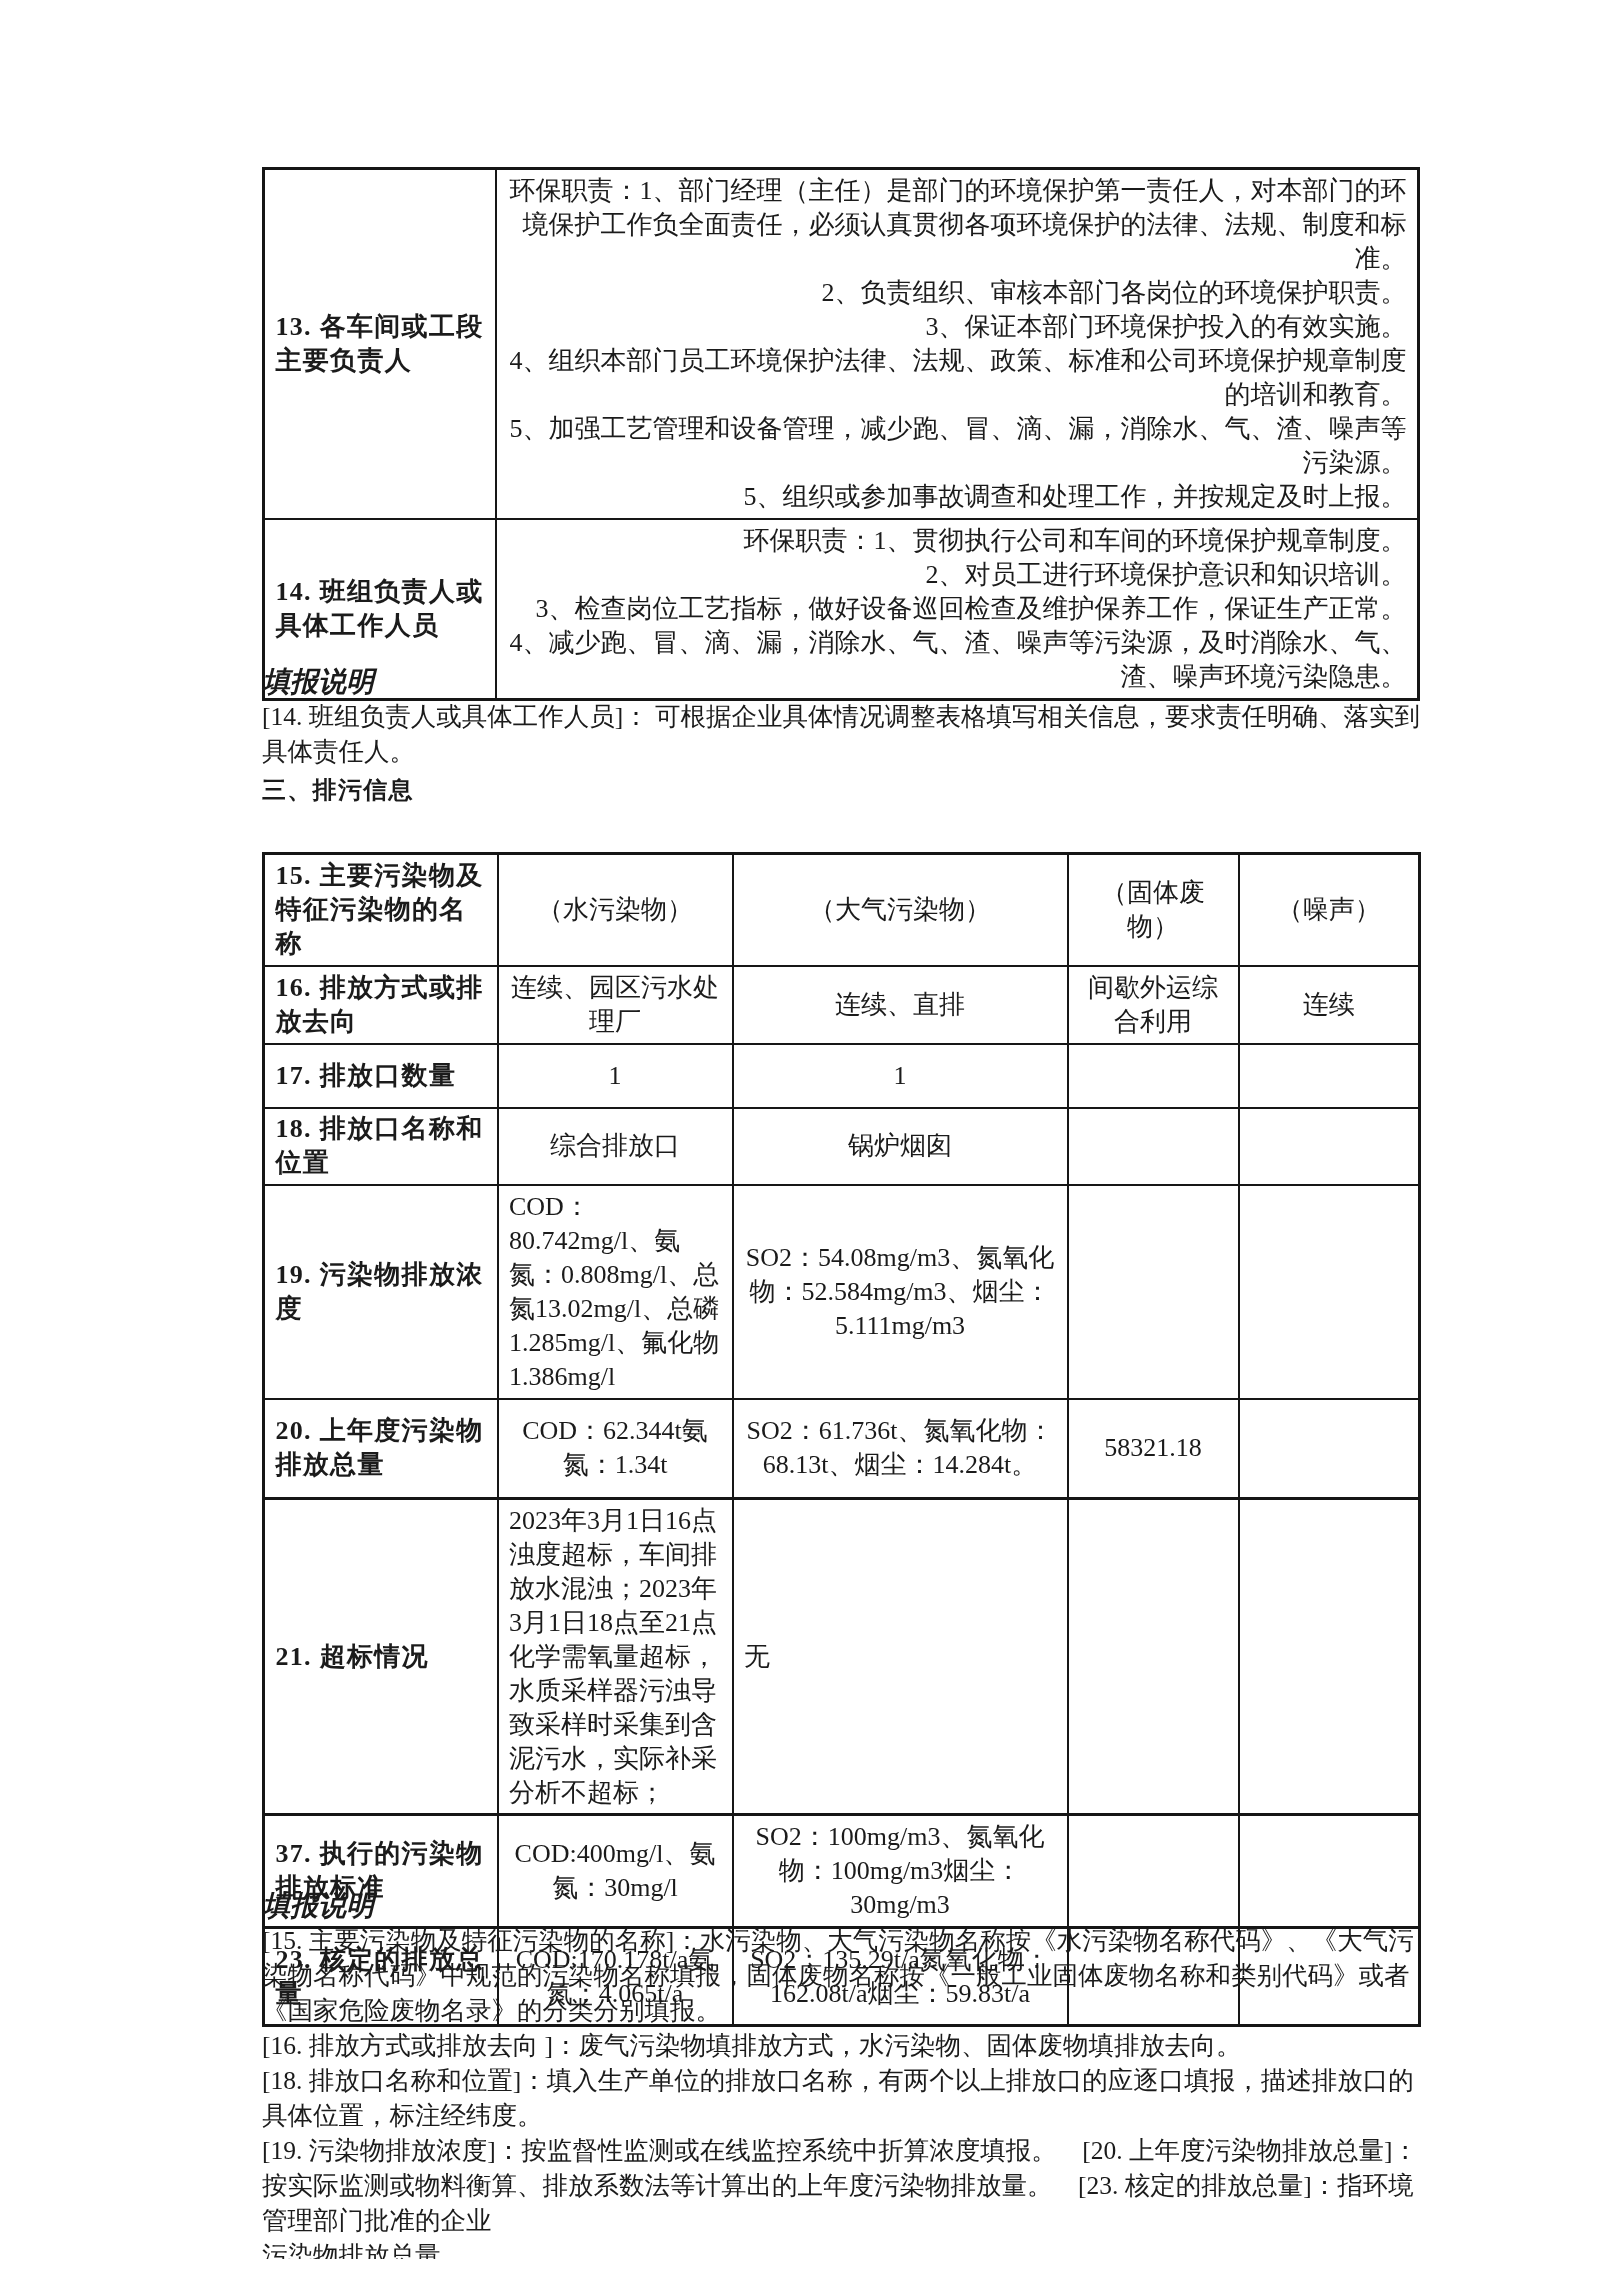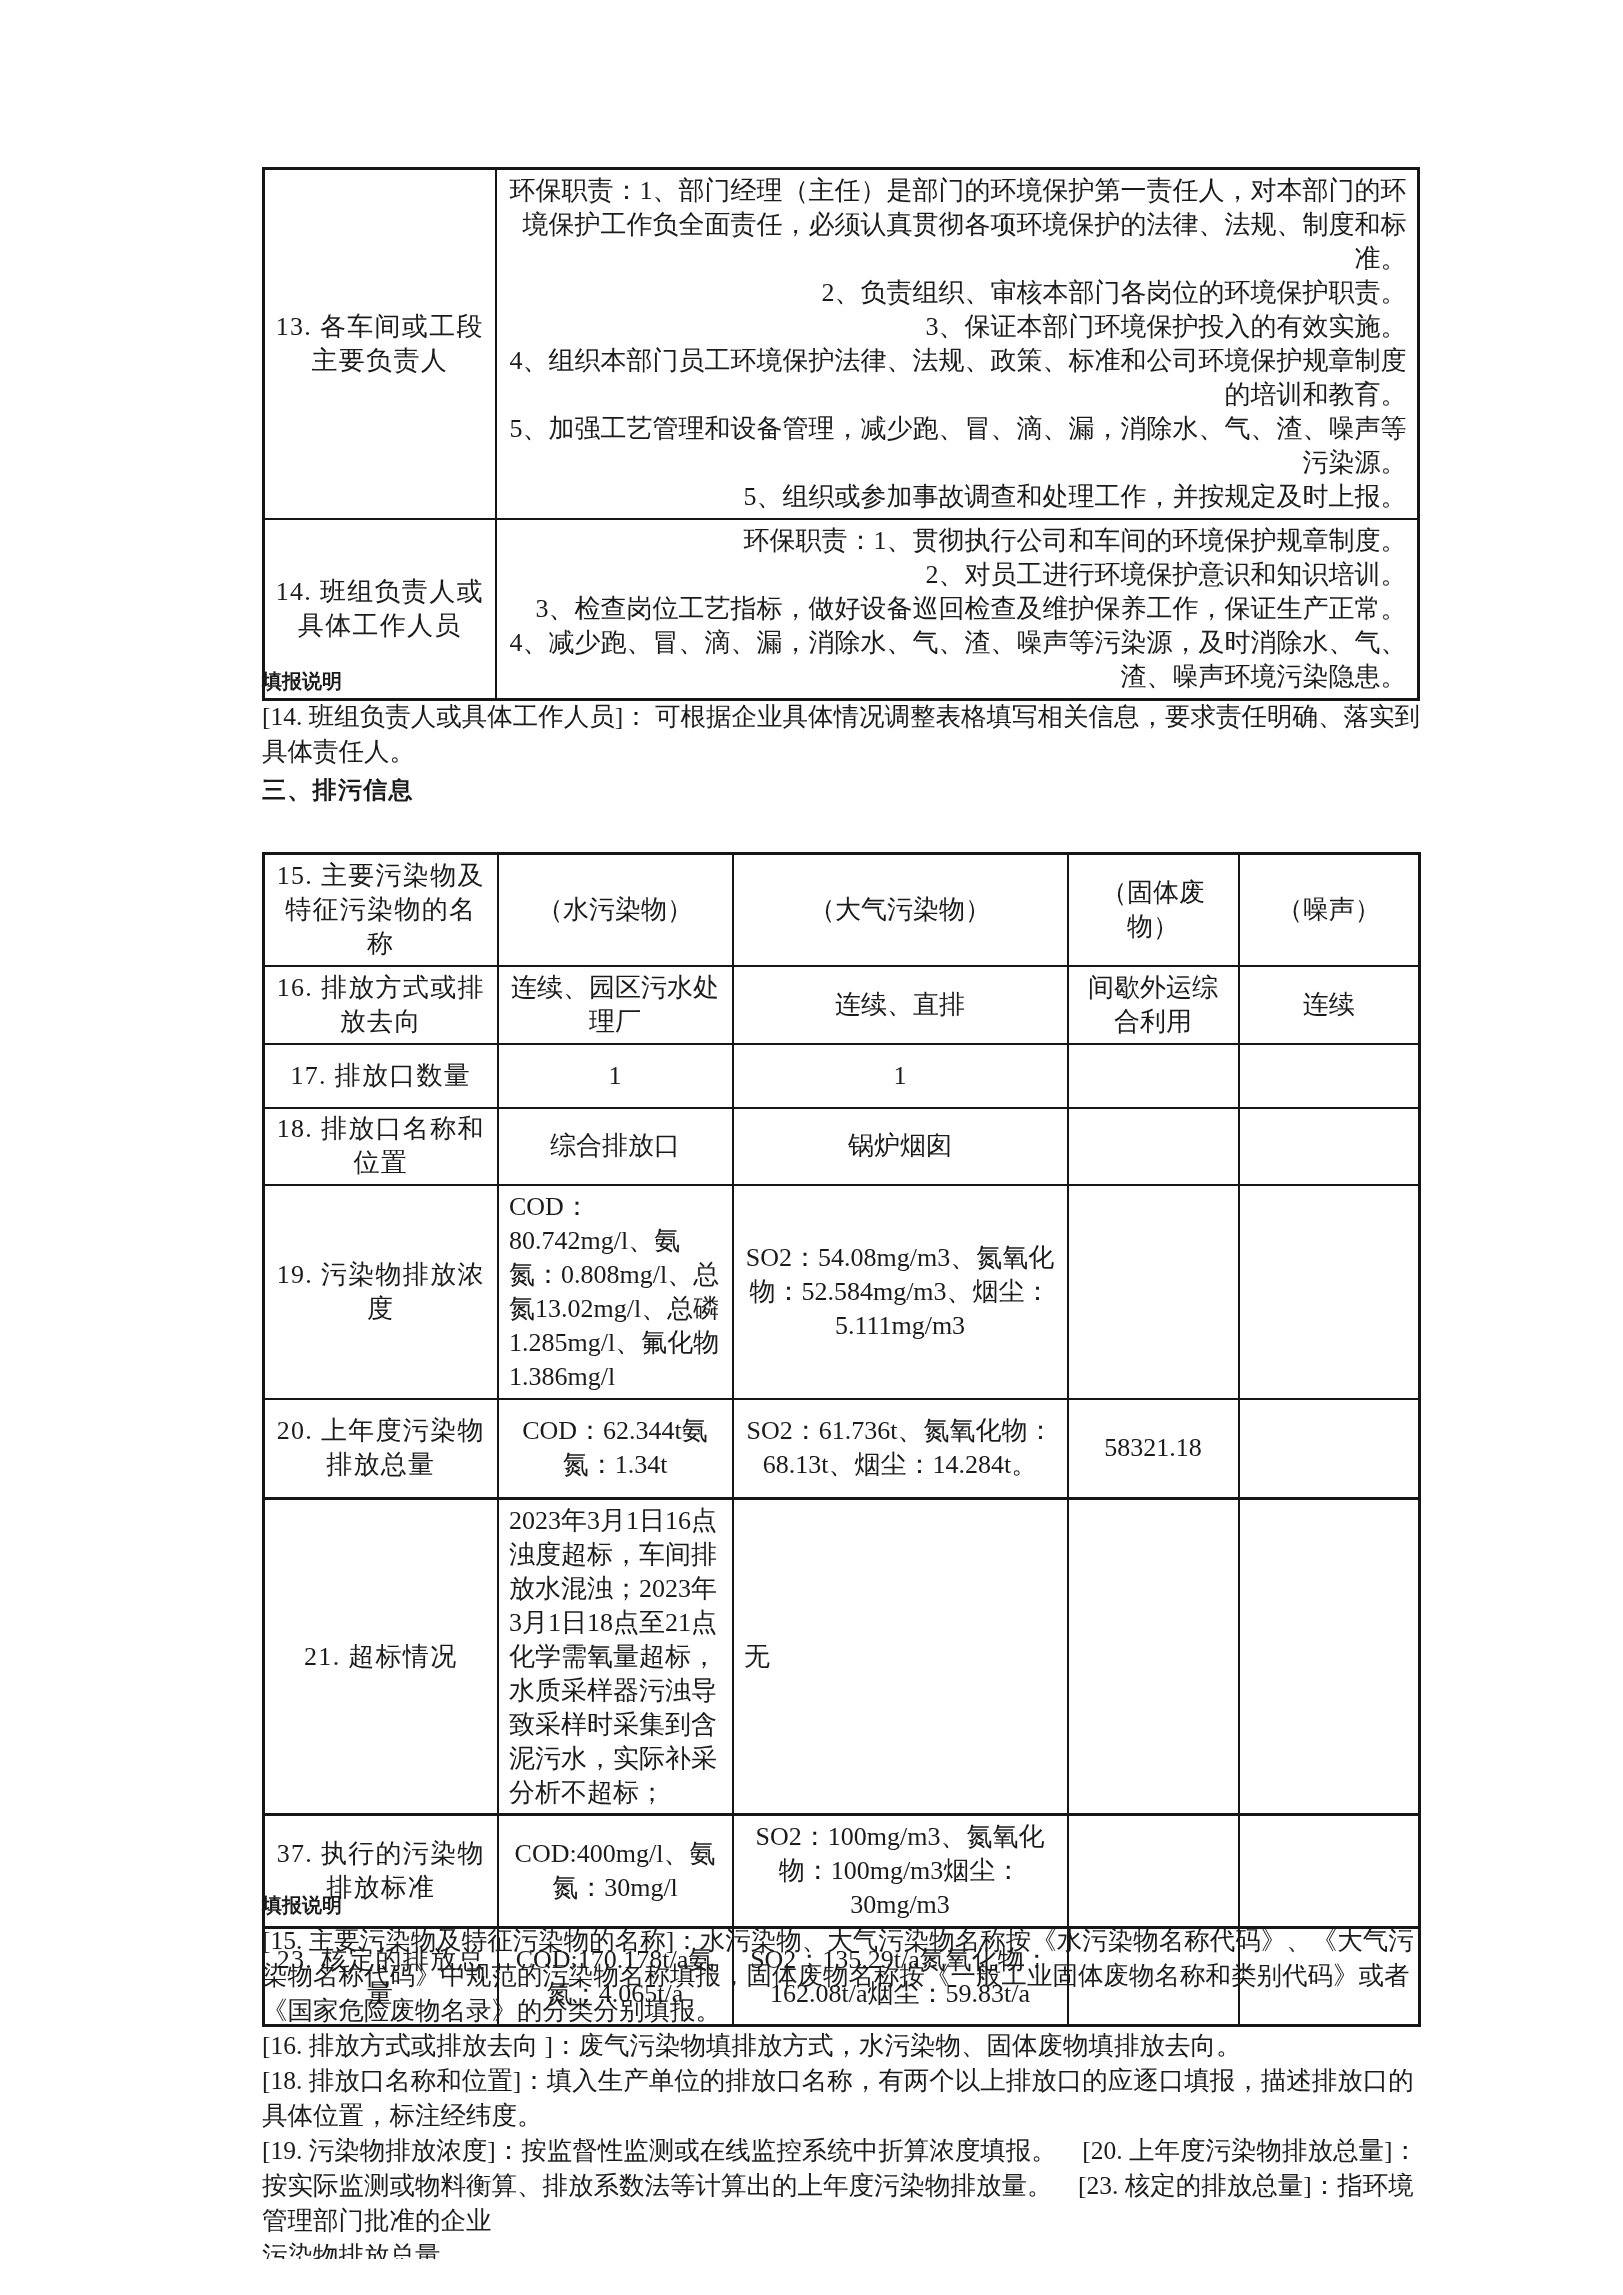--- a/index.html
+++ b/index.html
@@ -28,7 +28,7 @@
     overflow:hidden;
   }
   table.t1 td{border-width:2.6px;}
-  .lbl{text-align:center;letter-spacing:1.3px;}
+  .lbl{text-align:left;letter-spacing:1.3px;font-weight:bold;}
   .cnt{text-align:right;}
   .c{text-align:center;}
   .l{text-align:left;}

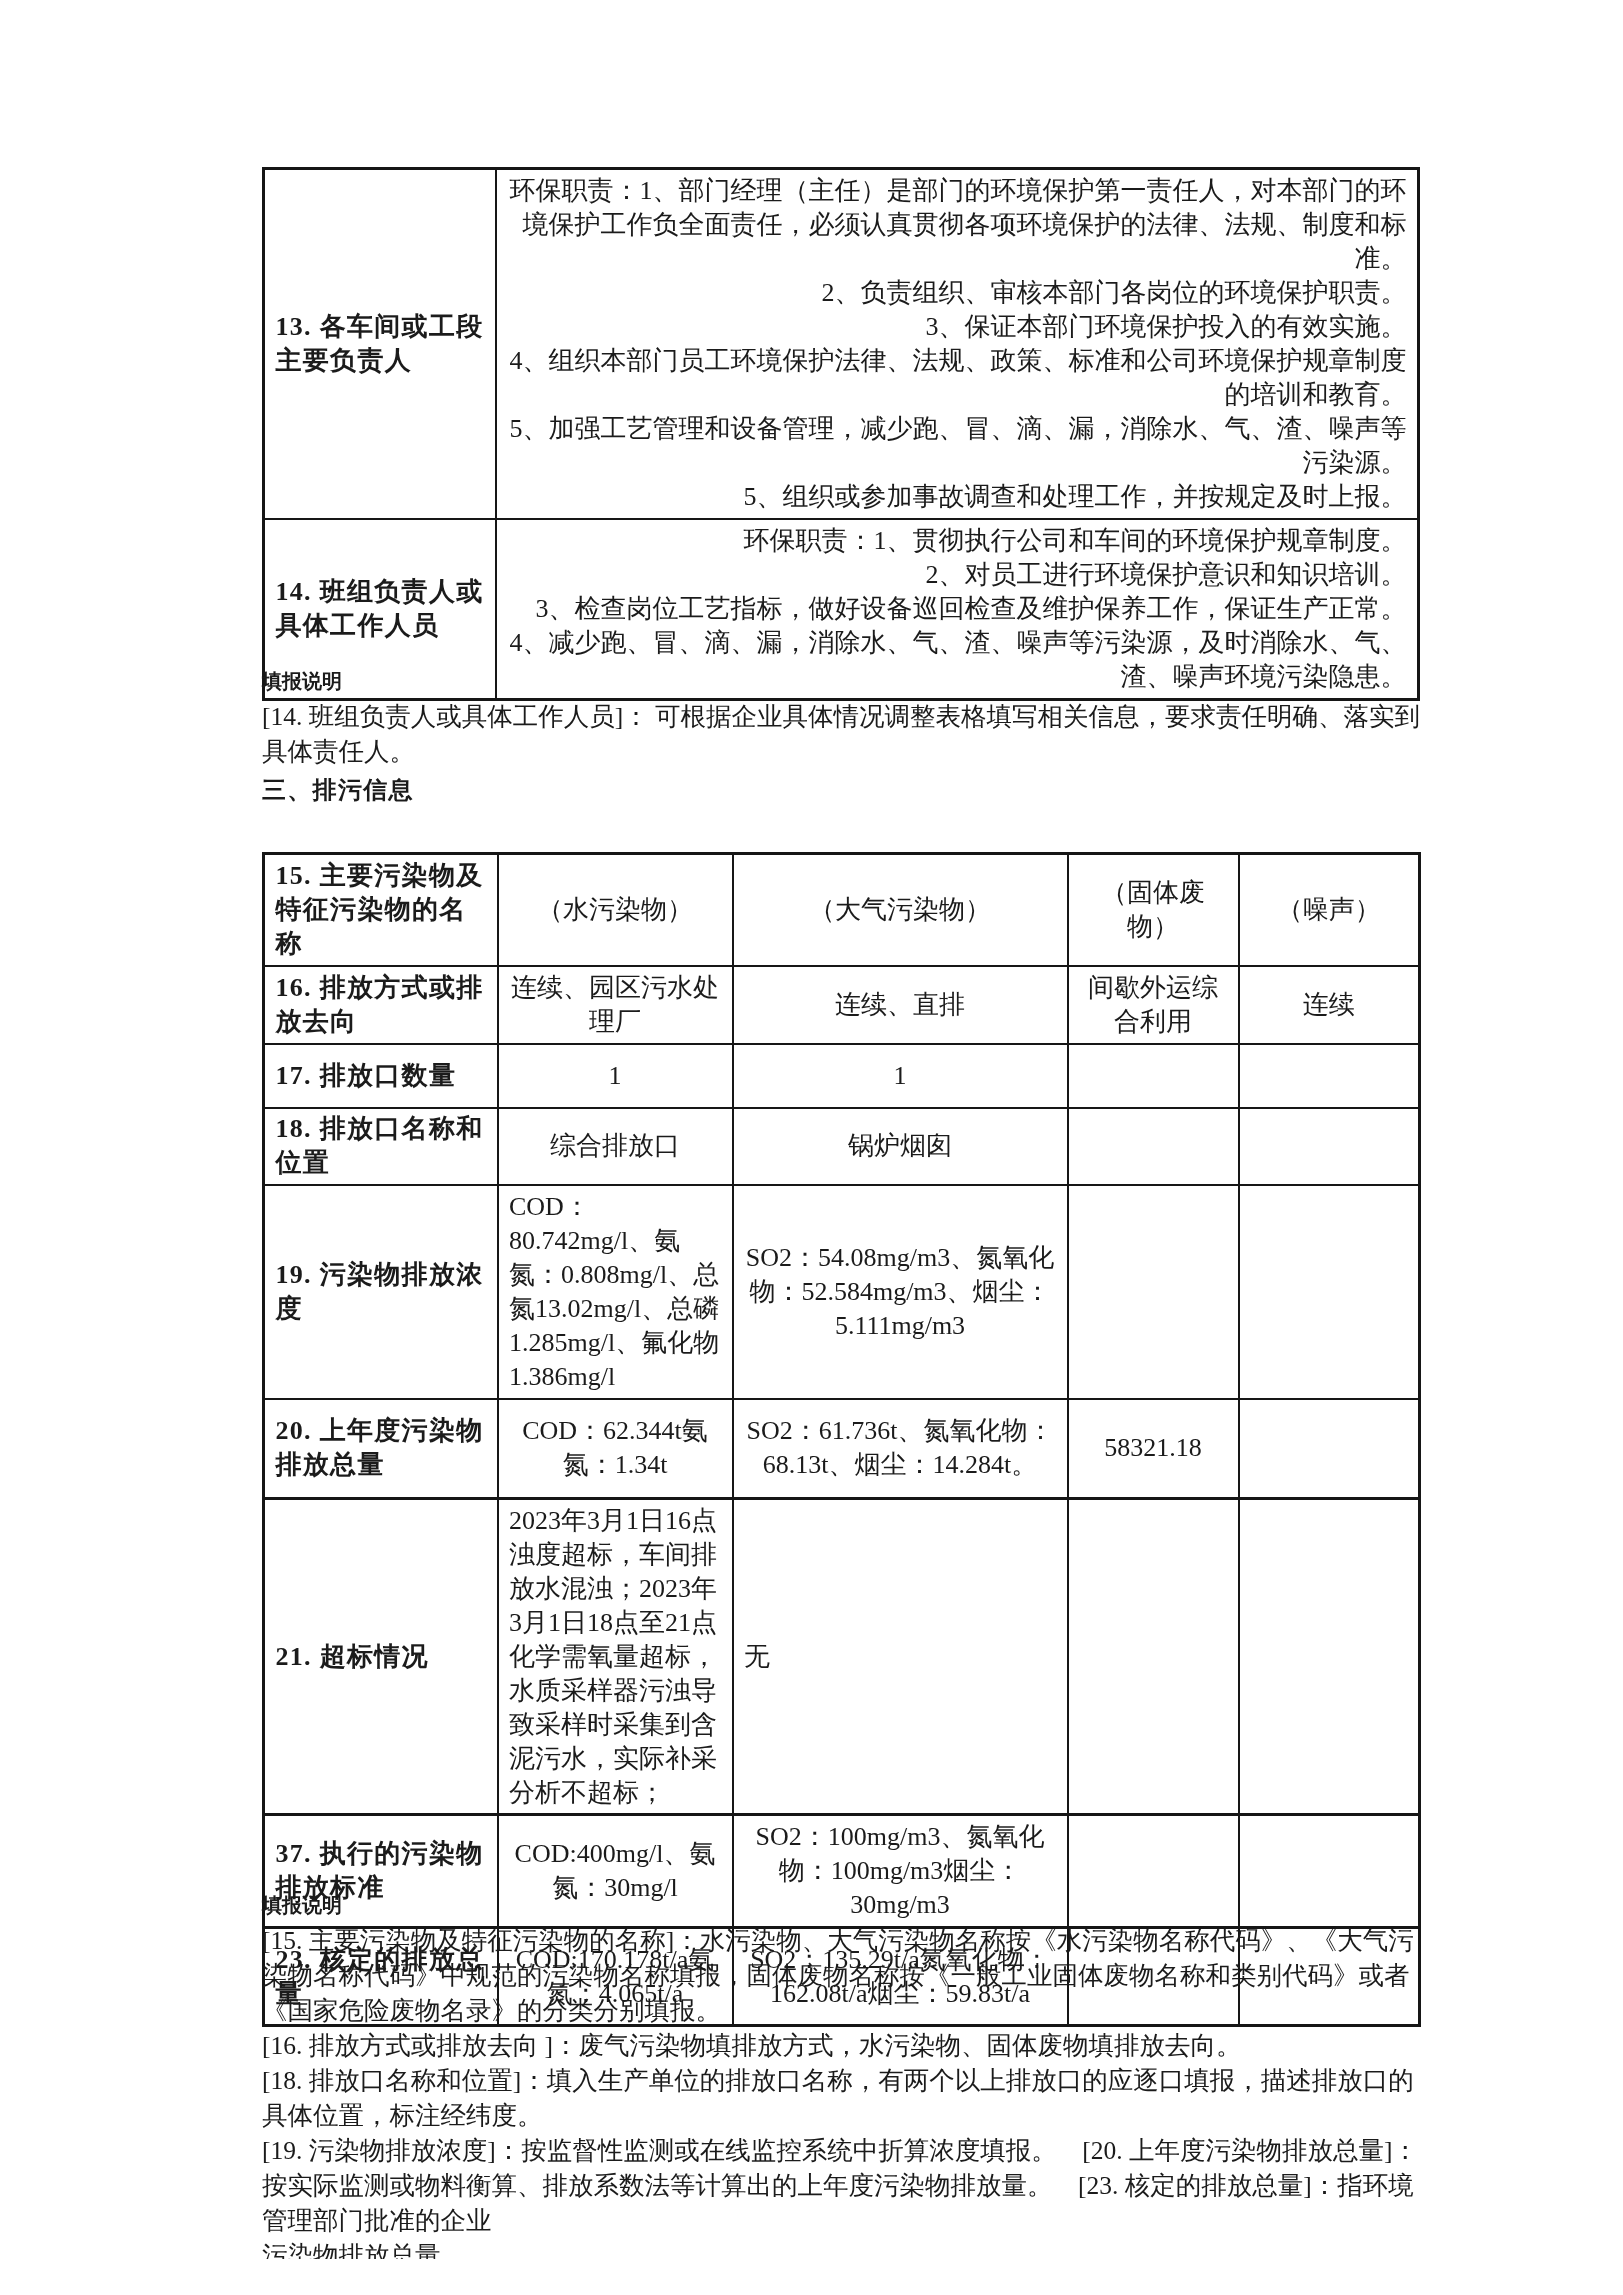--- a/index.html
+++ b/index.html
@@ -40,7 +40,7 @@
     position:absolute;left:262px;width:1172px;
     font-size:25.5px;line-height:35px;text-align:left;
   }
-  .note-title{font-weight:bold;font-size:20px;}
+  .note-title{font-weight:bold;font-size:28px;font-style:italic;}
   .heading{
     position:absolute;left:262px;
     font-size:24px;font-weight:bold;letter-spacing:1.3px;

